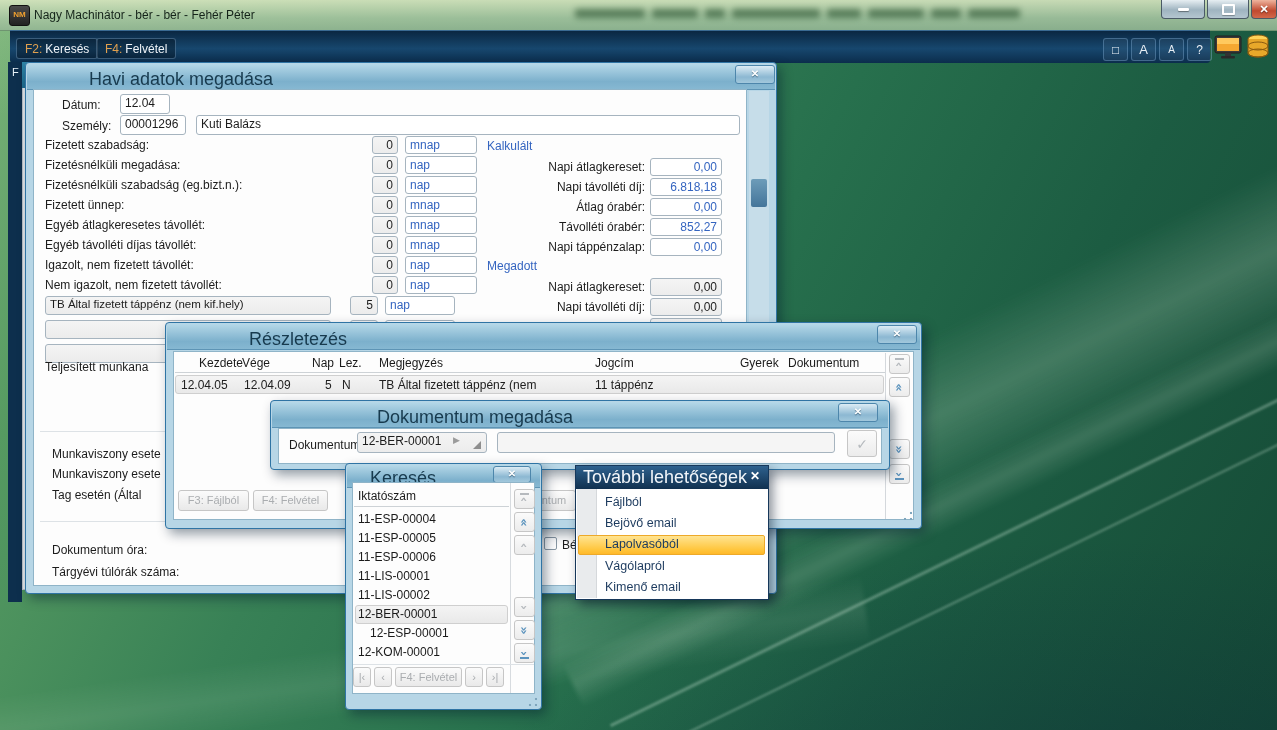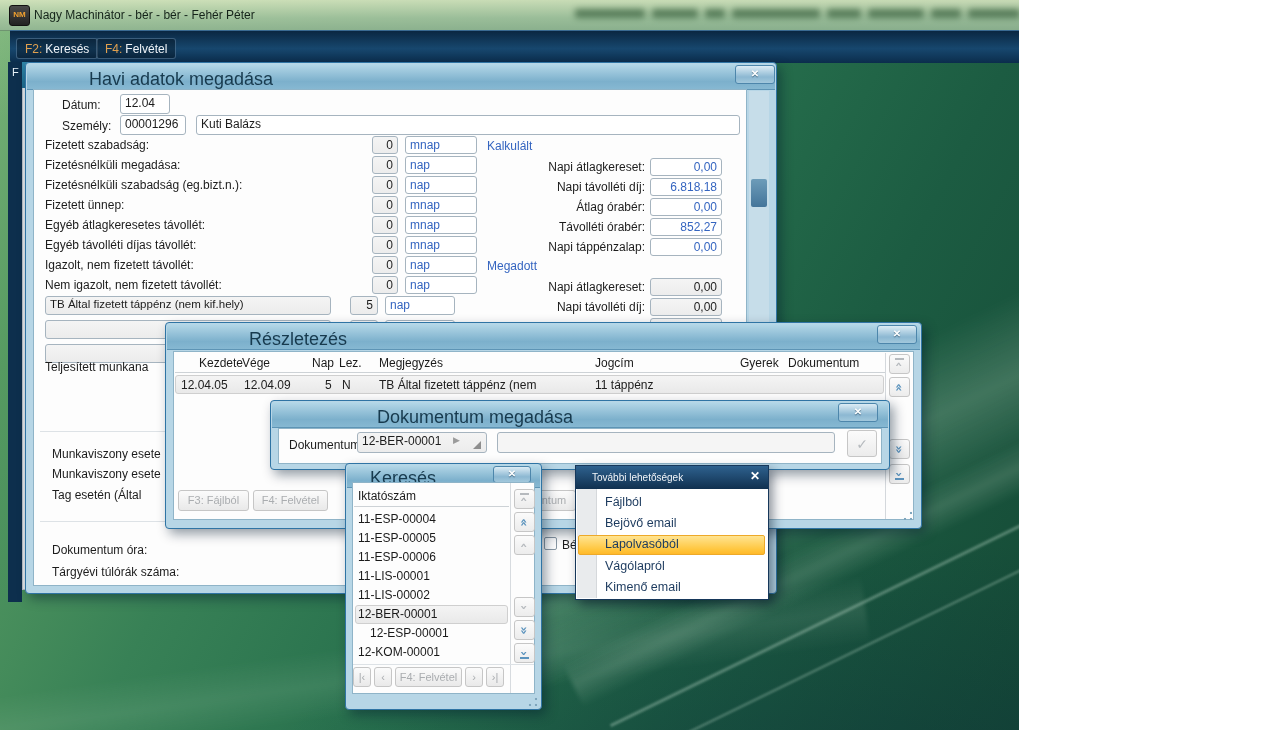--- a/index.html
+++ b/index.html
@@ -3,7 +3,7 @@
 <meta charset="utf-8">
 <style>
   html,body{margin:0;padding:0;width:1277px;height:730px;overflow:hidden;font-family:"Liberation Sans",sans-serif}
-  #screen{position:relative;width:1019px;height:730px;overflow:hidden;background:
+  #screen{position:relative;width:1277px;height:730px;overflow:hidden;background:
     radial-gradient(1100px 520px at 88% 118%, rgba(10,42,58,.5), transparent 62%),
     radial-gradient(900px 420px at -8% -15%, rgba(196,228,176,.38), transparent 55%),
     linear-gradient(118deg,#7ab379 0%,#569a61 14%,#388156 34%,#27704d 54%,#1c5c42 74%,#154a36 100%);}

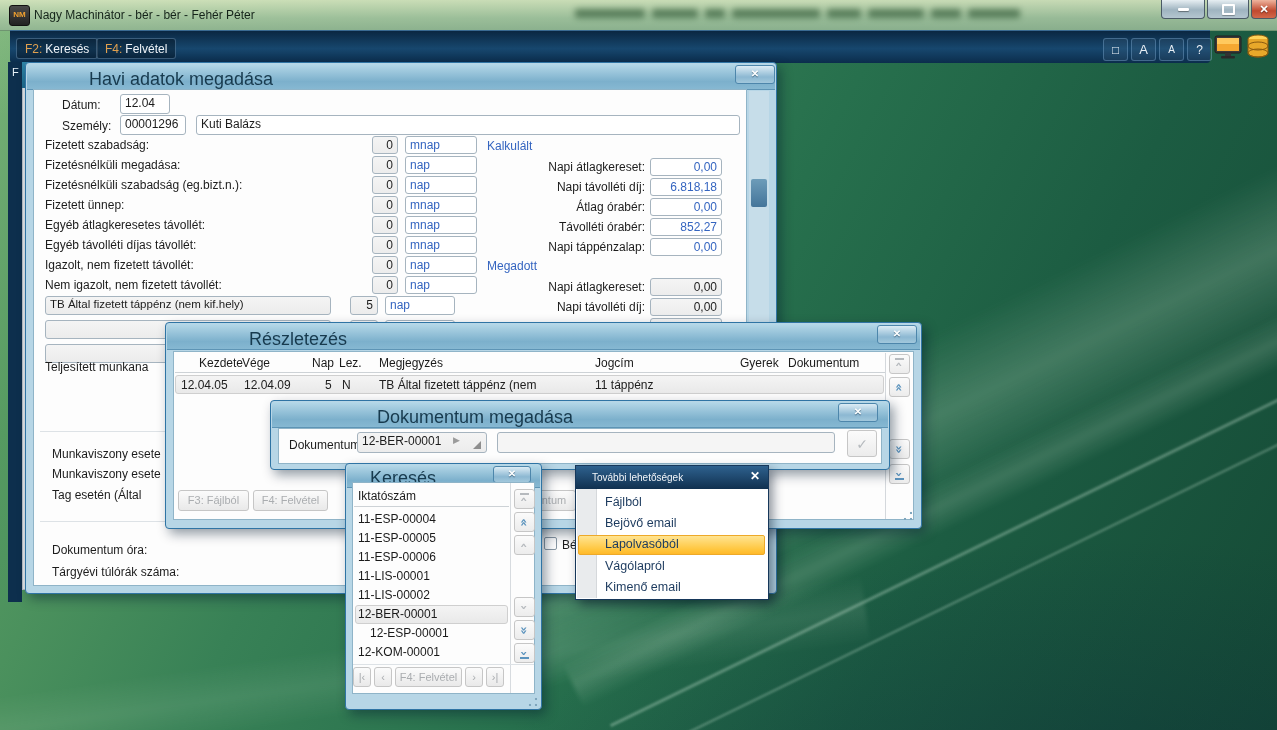--- a/index.html
+++ b/index.html
@@ -59,7 +59,7 @@
   
   #popup{position:absolute;left:575px;top:465px;width:192px;height:133px;border:1px solid #16375a;box-shadow:4px 5px 10px rgba(0,15,35,.45);background:#fff}
   #popup .hd{position:absolute;left:0;top:0;width:192px;height:23px;background:linear-gradient(#2e618e,#10304f);display:flex;align-items:center}
-  #popup .hd .t{color:#f2f6fa;font-size:10px;margin-left:16px}
+  #popup .hd .t{color:#f2f6fa;font-size:18px;margin-left:7px}
   #popup .hd .x{position:absolute;right:8px;top:3px;color:#fff;font-size:12px;font-weight:bold}
   #popup .gutter{position:absolute;left:1px;top:23px;width:19px;height:109px;background:#e9ebed;border-right:1px solid #d5d8db}
   .pitem{position:absolute;left:29px;font-size:12.5px;color:#1c3a5e;white-space:nowrap}

